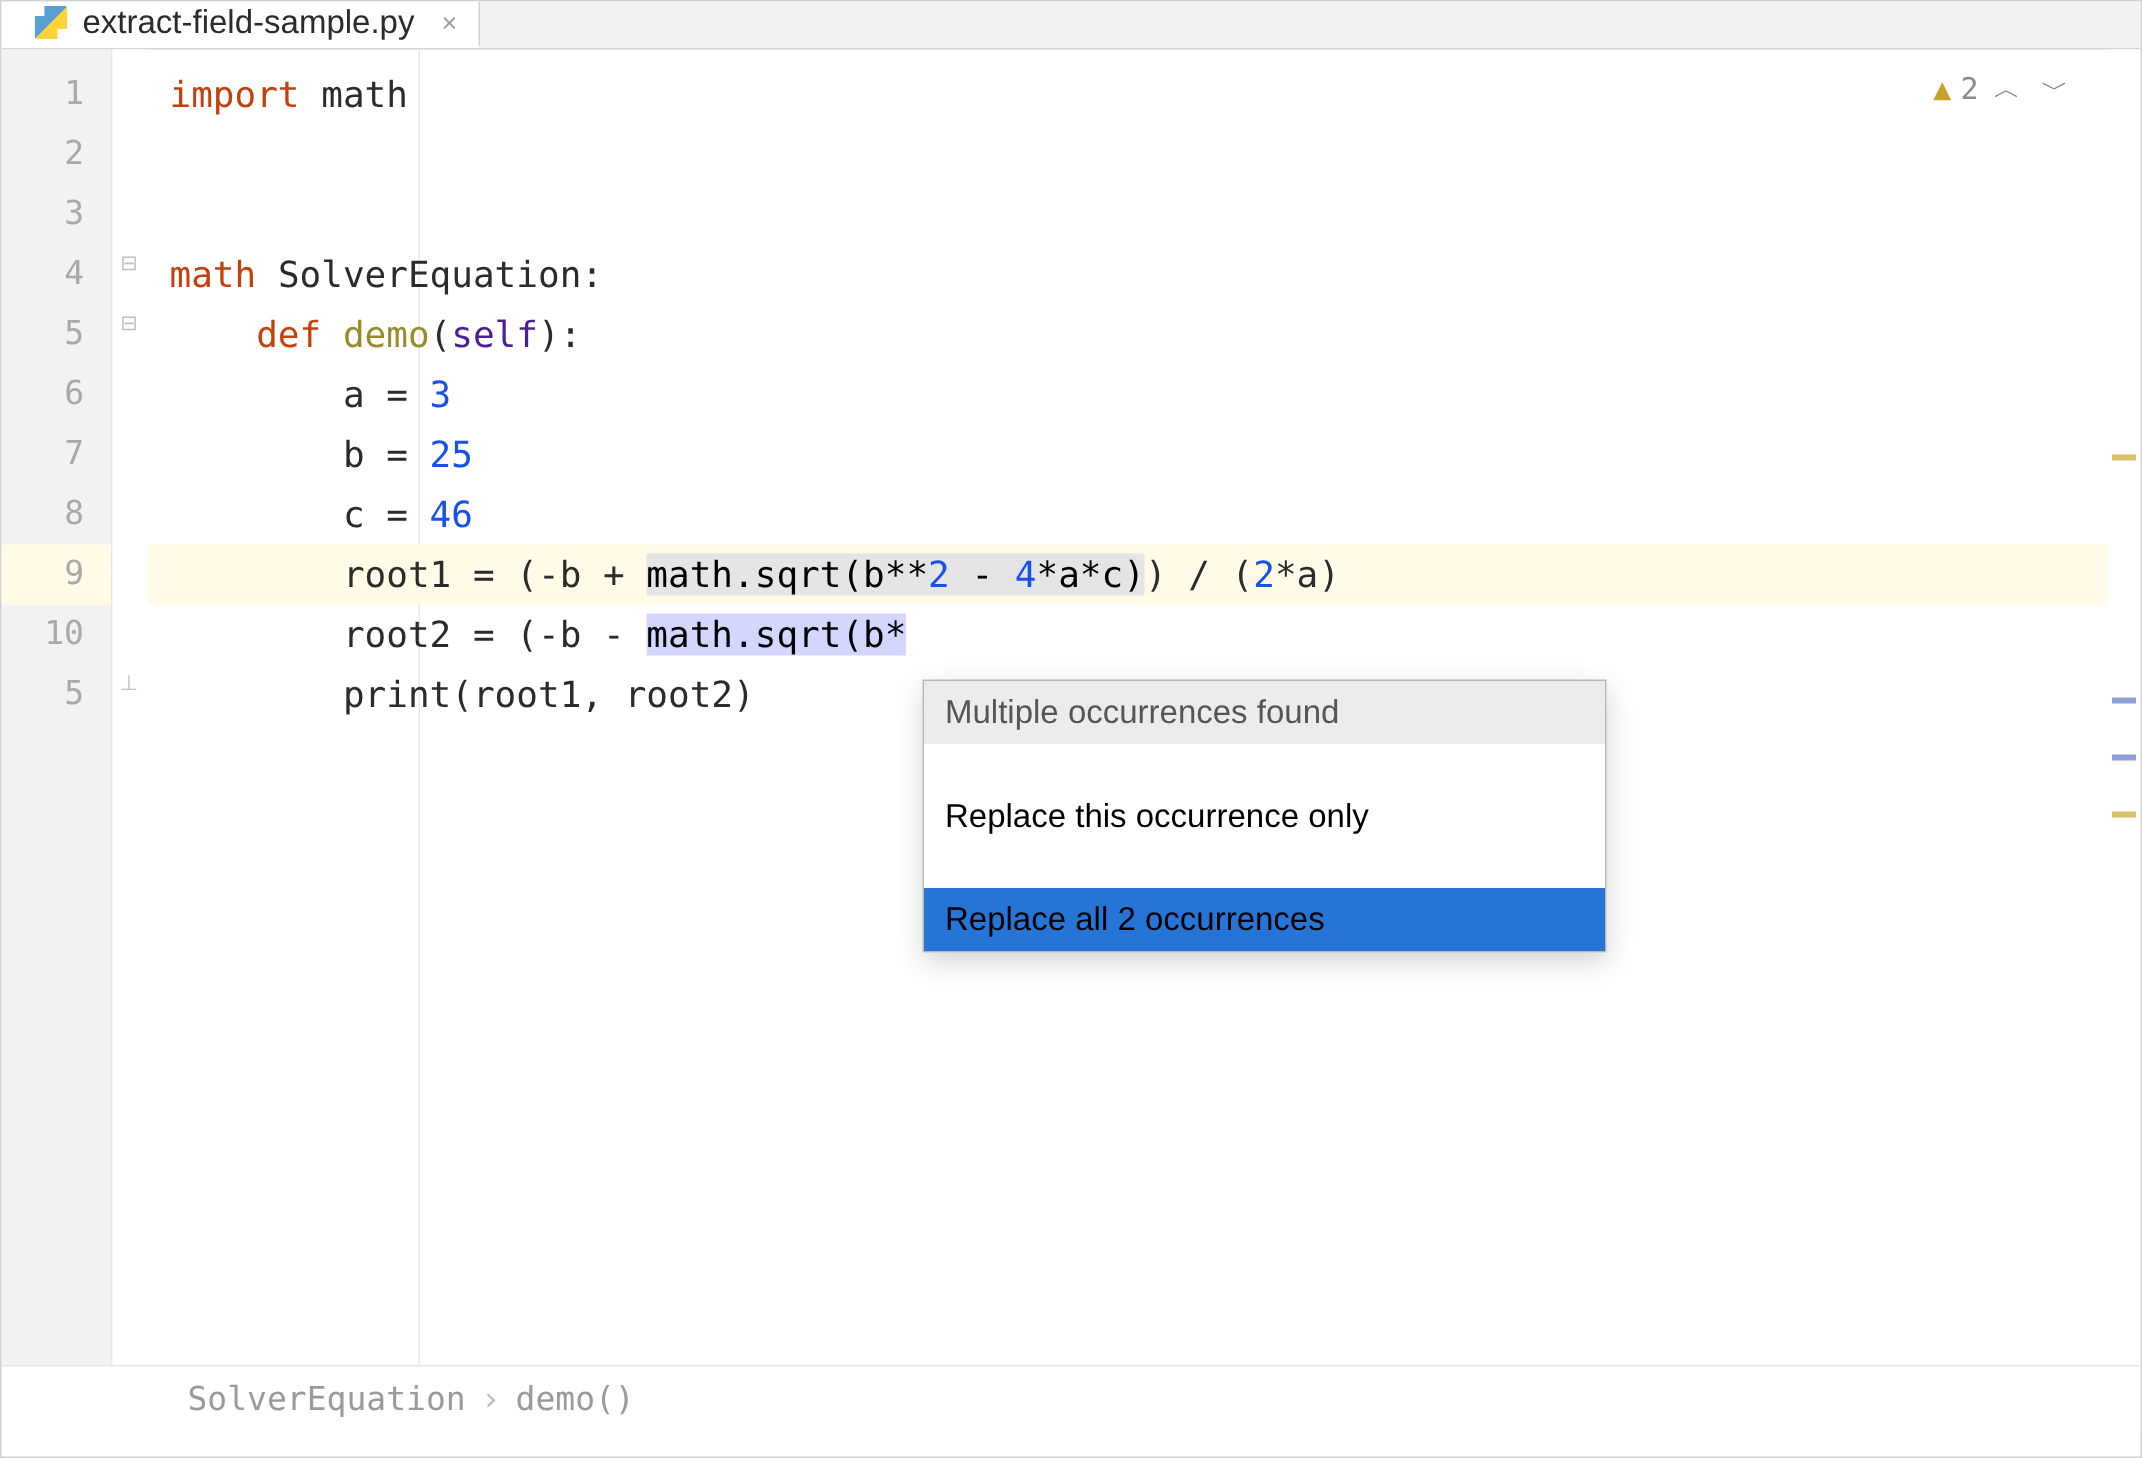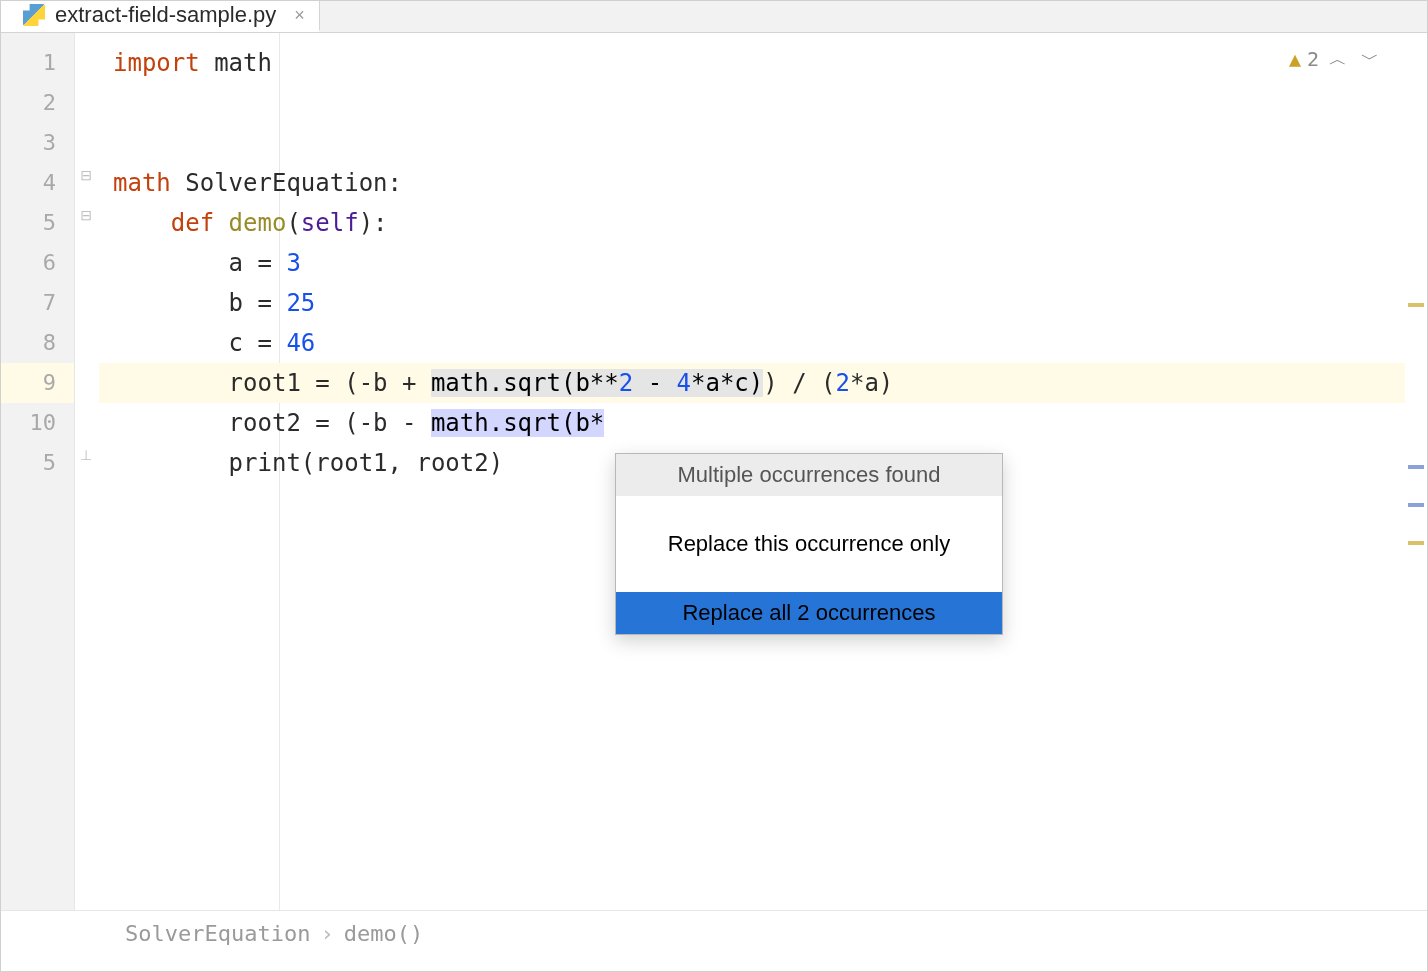--- a/index.html
+++ b/index.html
@@ -110,13 +110,12 @@
 .popup {
   position: absolute;
   top: 420px; left: 614px;
-  width: 388px;
+  width: 456px;
   background: #ffffff;
   border: 1px solid #b8b8b8;
   box-shadow: 0 6px 18px rgba(0,0,0,0.18);
   font-family: -apple-system, BlinkMacSystemFont, "Segoe UI", sans-serif;
   font-size: 22px;
-  text-align: center;
 }
 .popup .title {
   background: #ececec;

